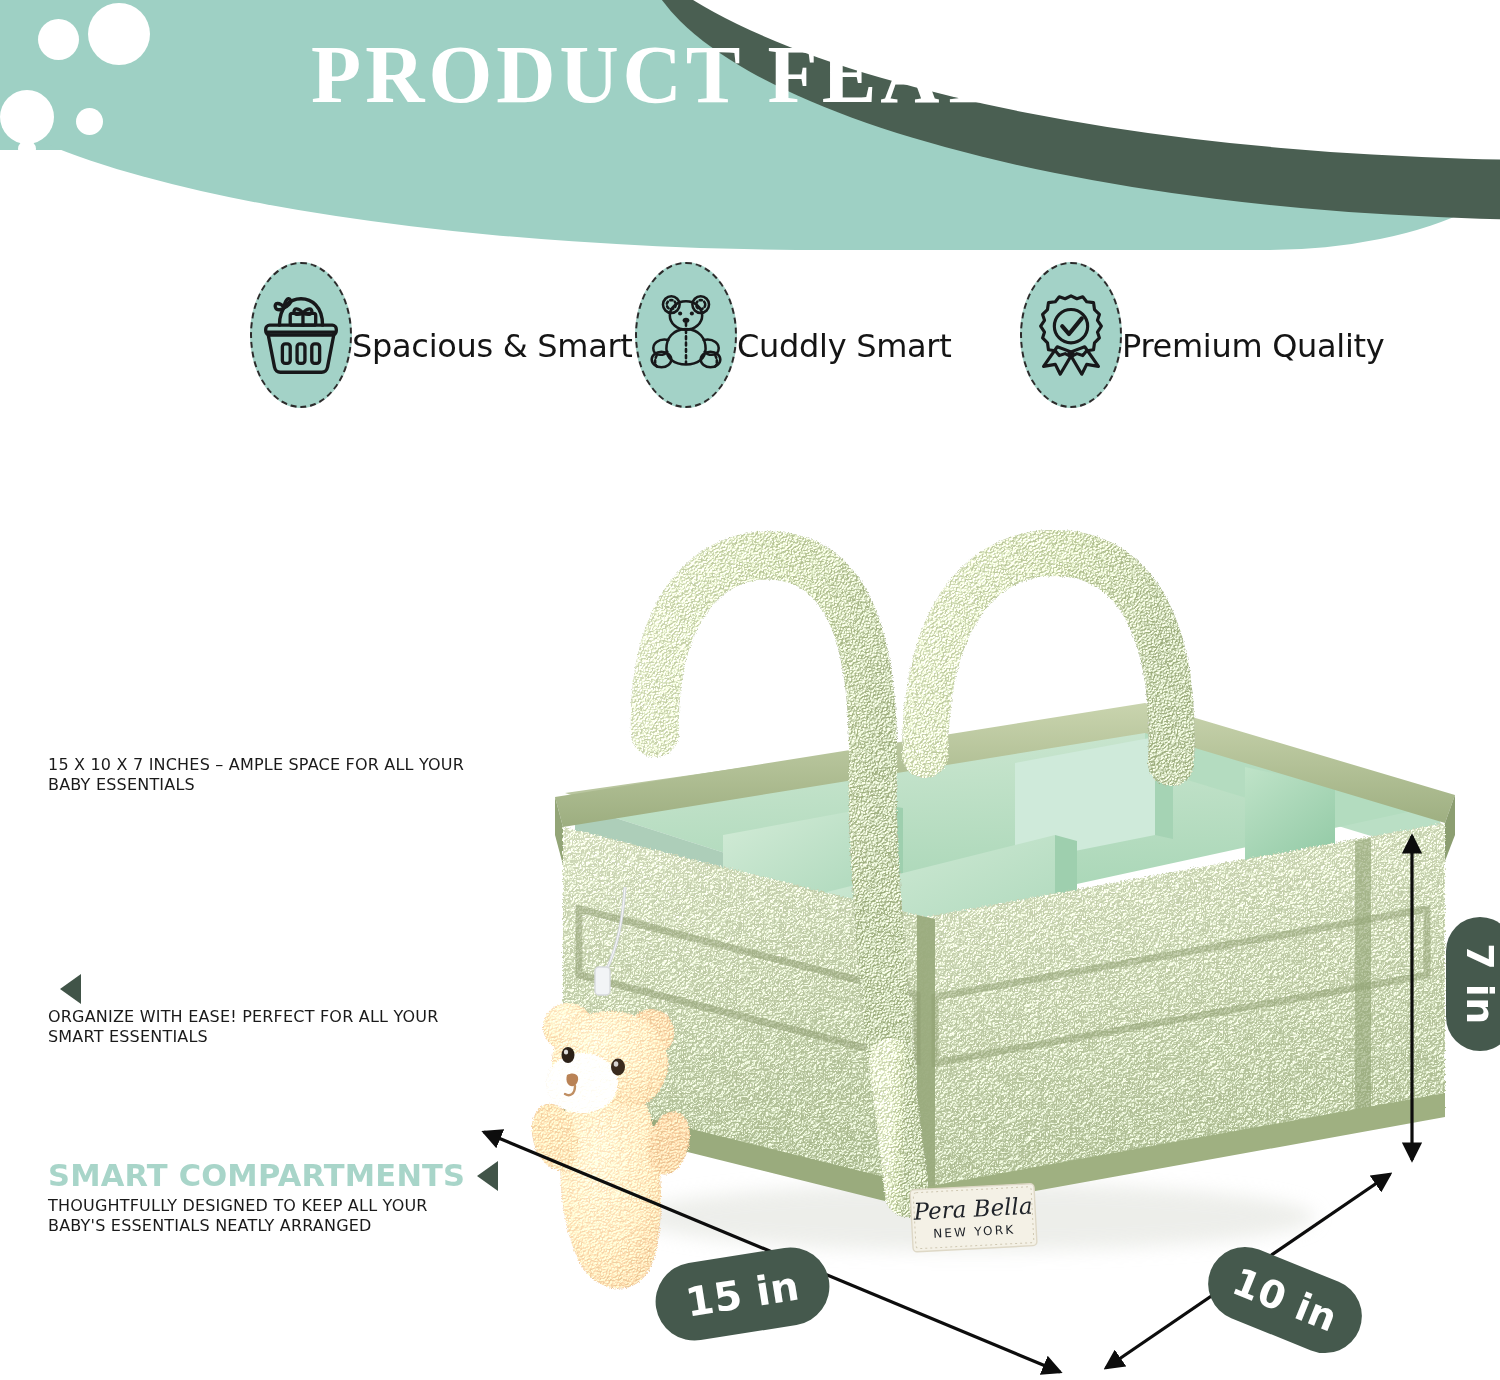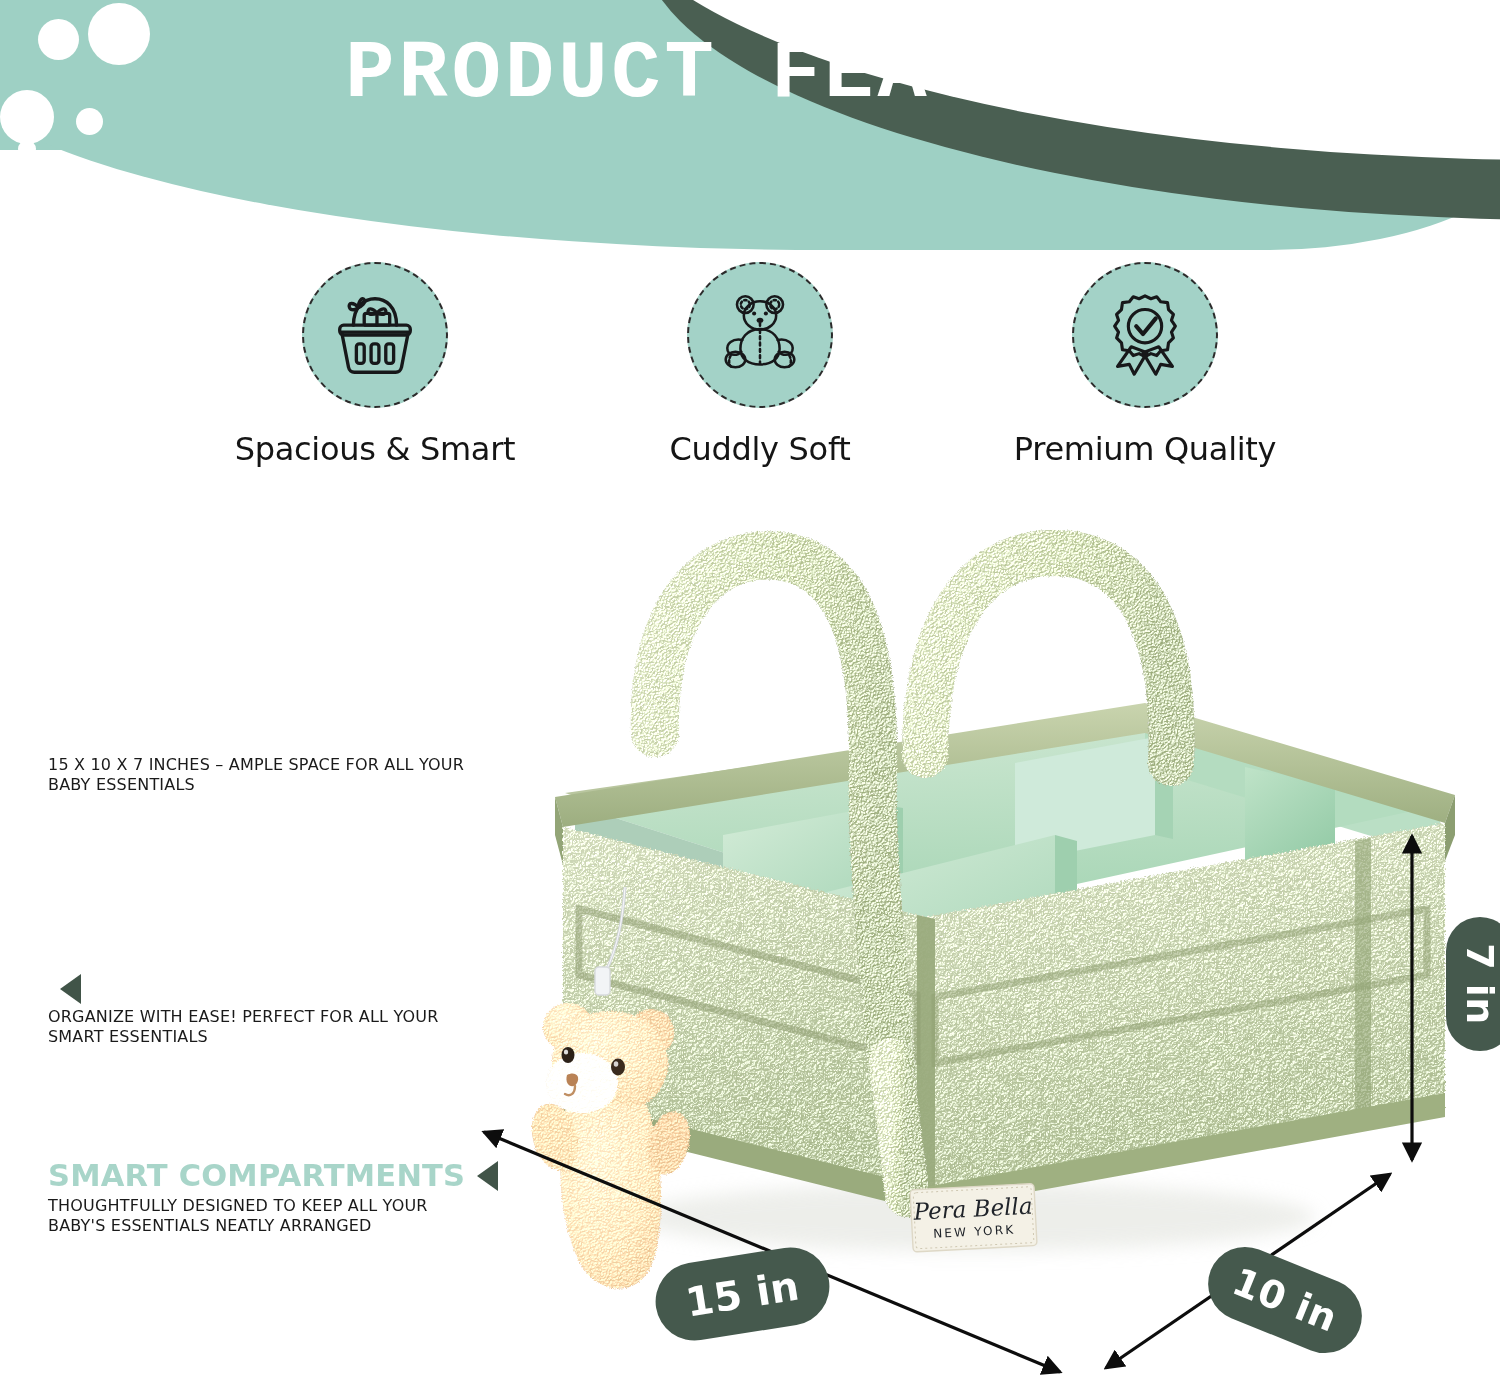--- a/index.html
+++ b/index.html
@@ -41,7 +41,7 @@
     position:absolute; left:0; top:32px; width:1500px;
     text-align:center;
     color:#ffffff;
-    font-family:Liberation Mono, monospace;
+    font-family:Liberation Serif, serif;
     font-weight:bold;
     font-size:82px;
     letter-spacing:4px;

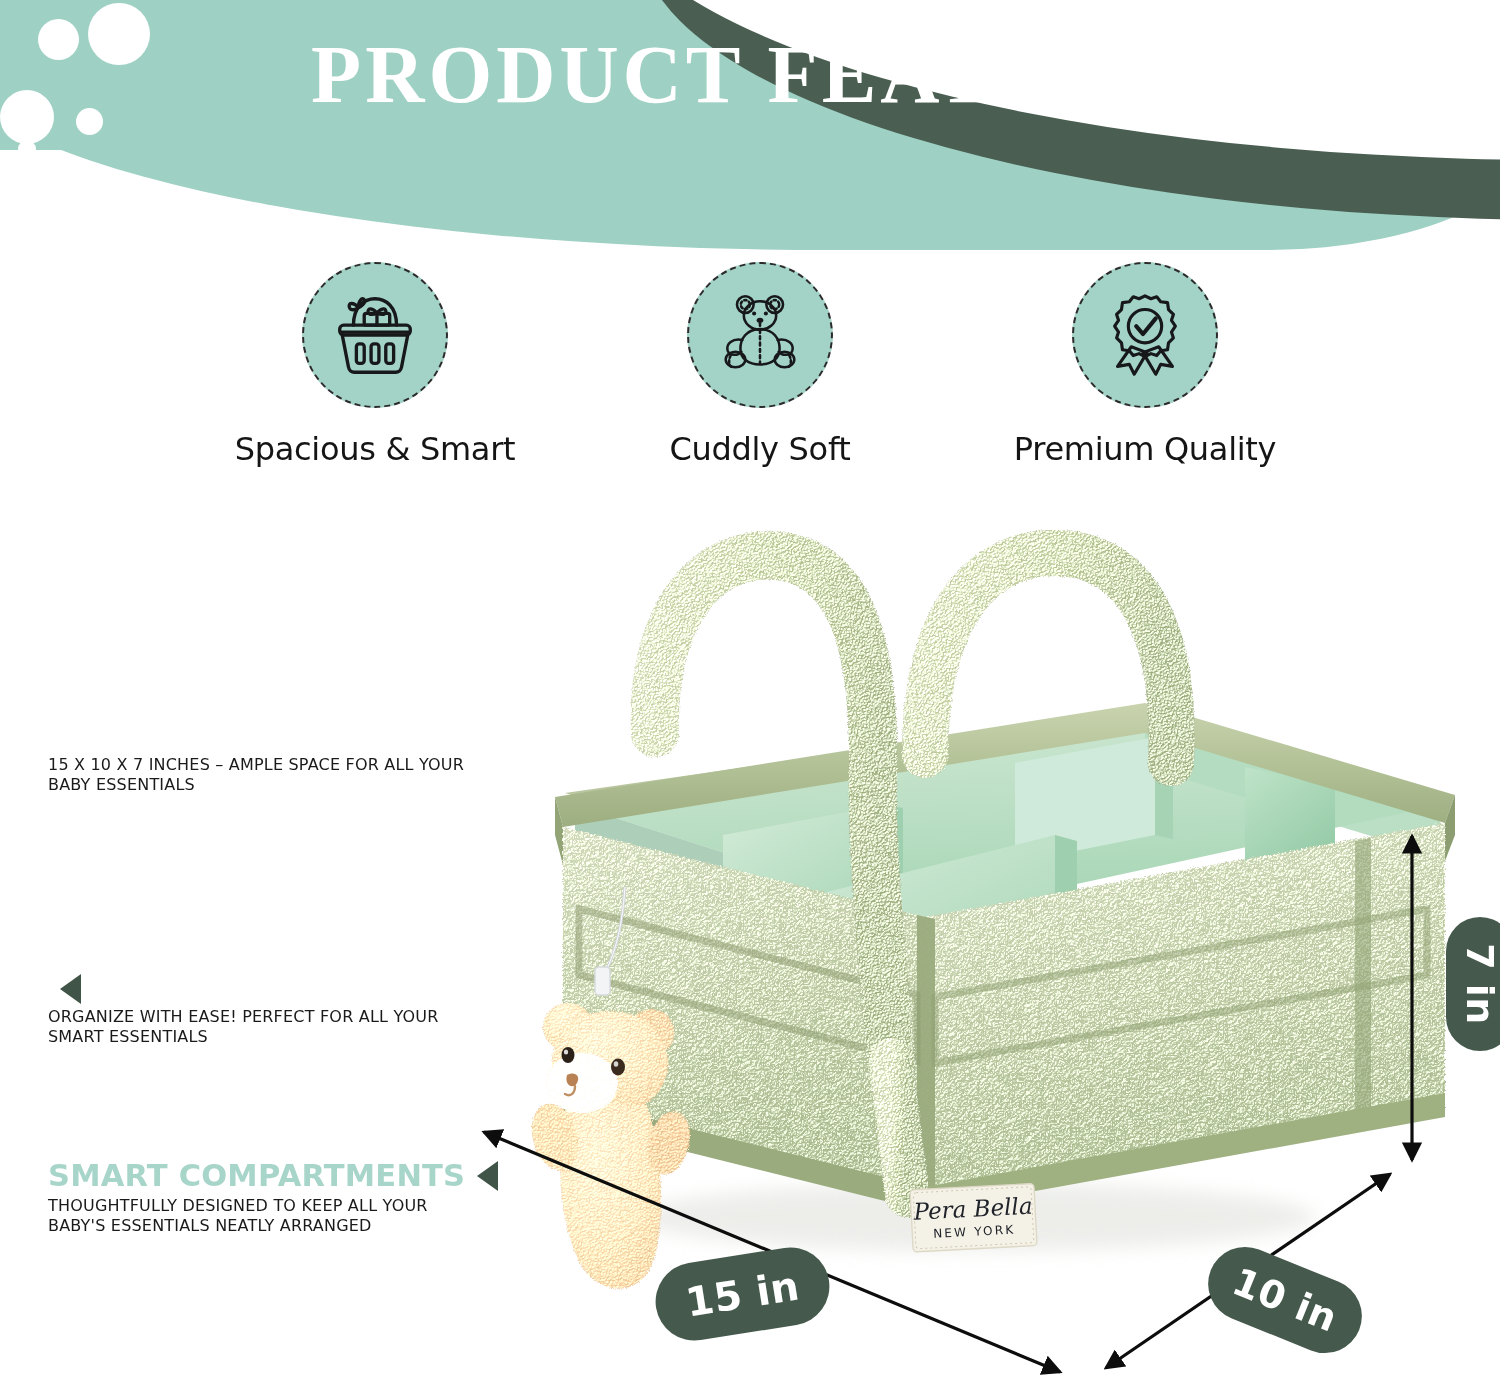--- a/index.html
+++ b/index.html
@@ -53,7 +53,7 @@
 
   
   .feature-row { position:absolute; left:250px; top:262px; width:1020px; display:flex; justify-content:space-between; }
-  .feature-item { width:250px; display:flex; flex-direction:column; align-items:center; }
+  .feature-item { width:250px; display:flex; flex-direction:row; align-items:center; }
   .feature-circle {
     width:146px; height:146px; border-radius:50%;
     background:#a3d2c7;

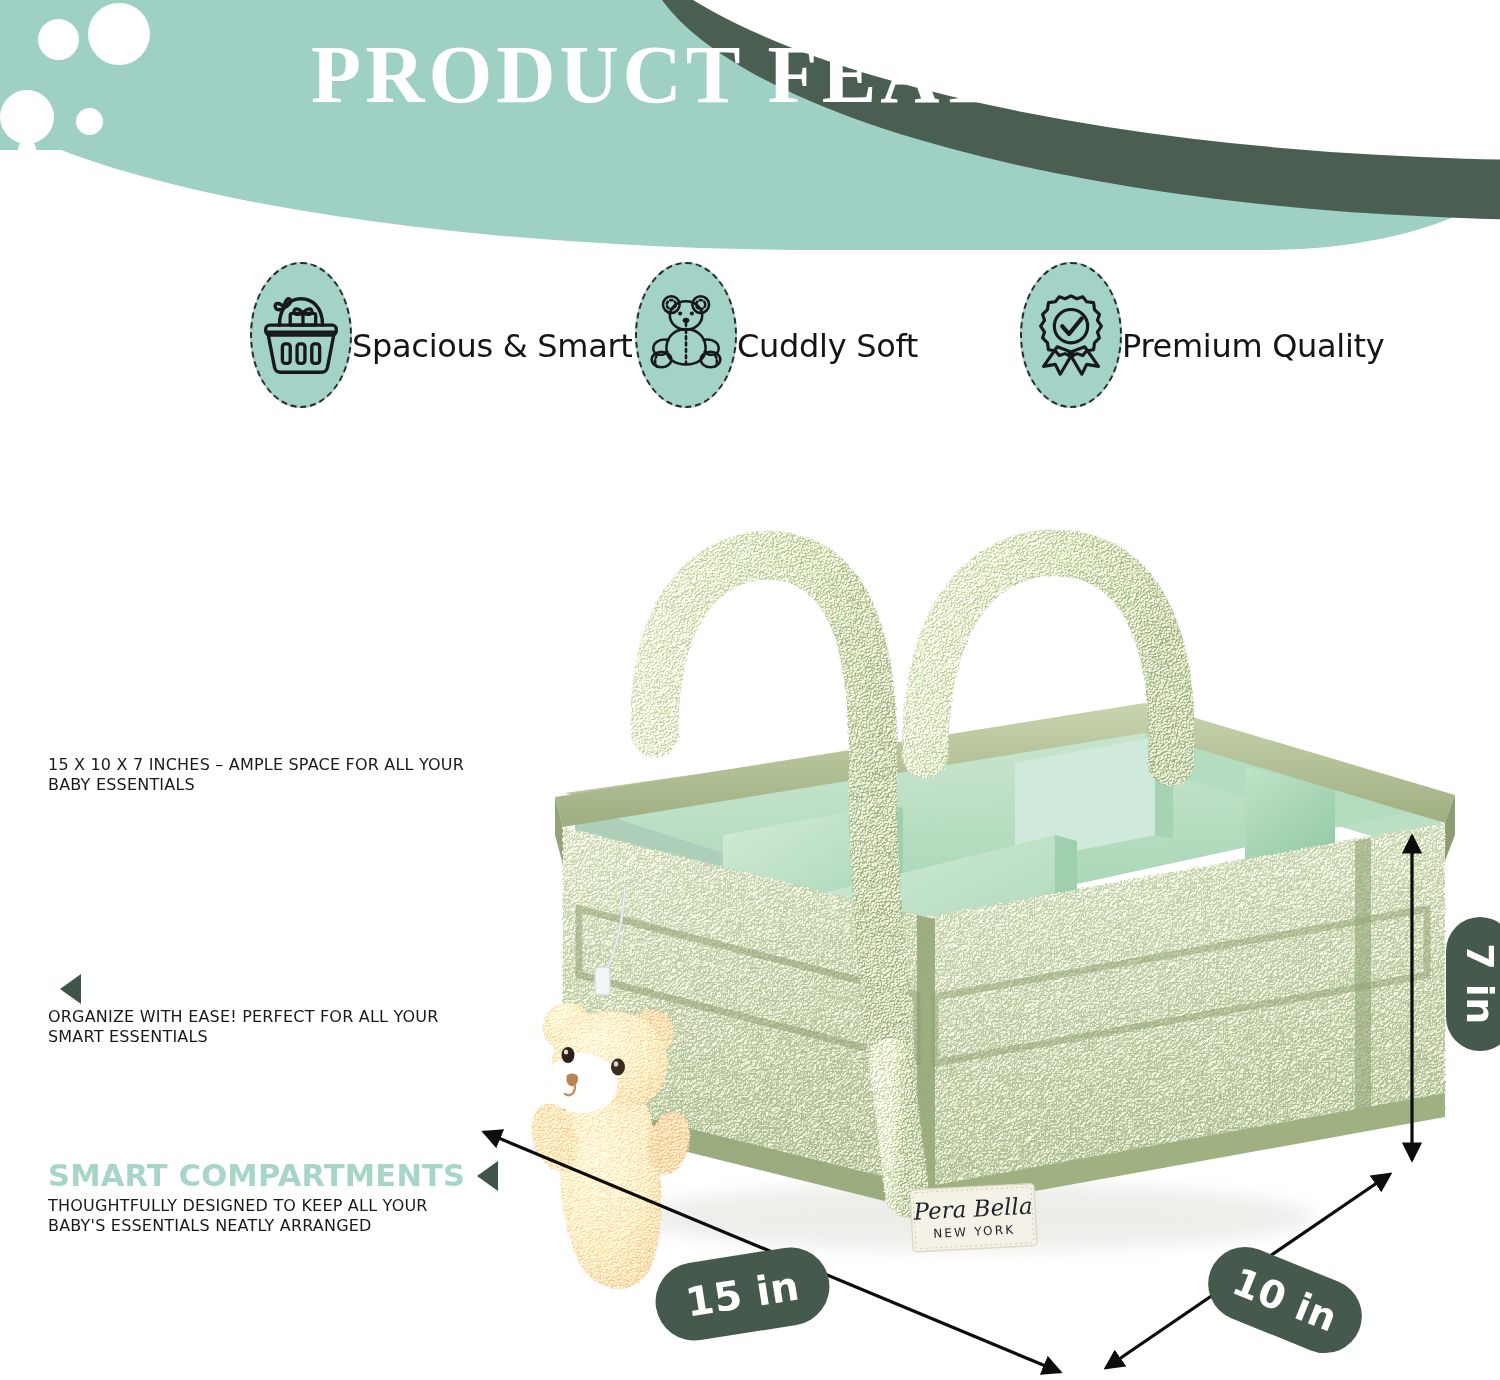--- a/index.html
+++ b/index.html
@@ -206,7 +206,7 @@
           </svg>
         </span>
       </div>
-      <div class="feature-label">Cuddly Soft</div>
+      <div class="feature-label">Cuddly Smart</div>
     </div>
 
     <div class="feature-item">

